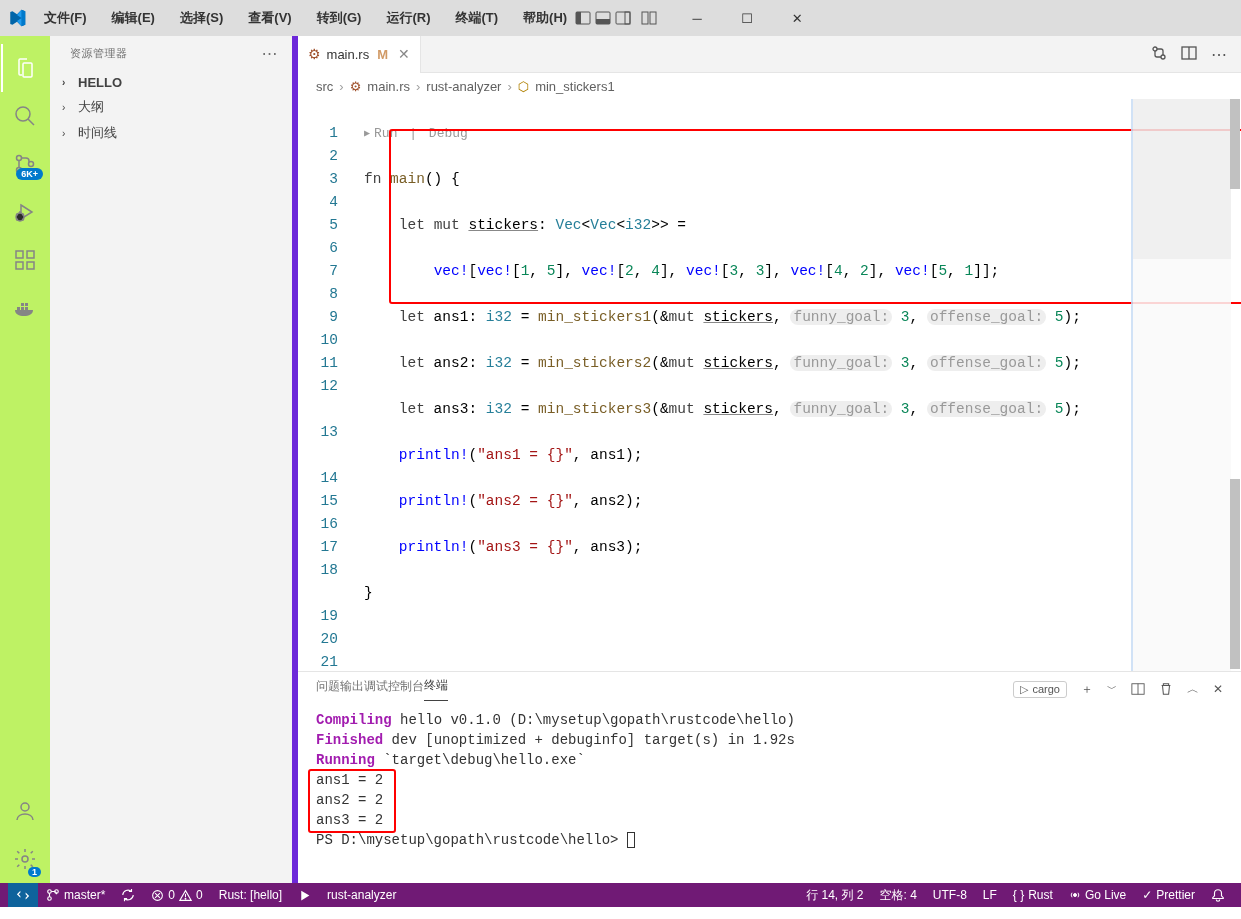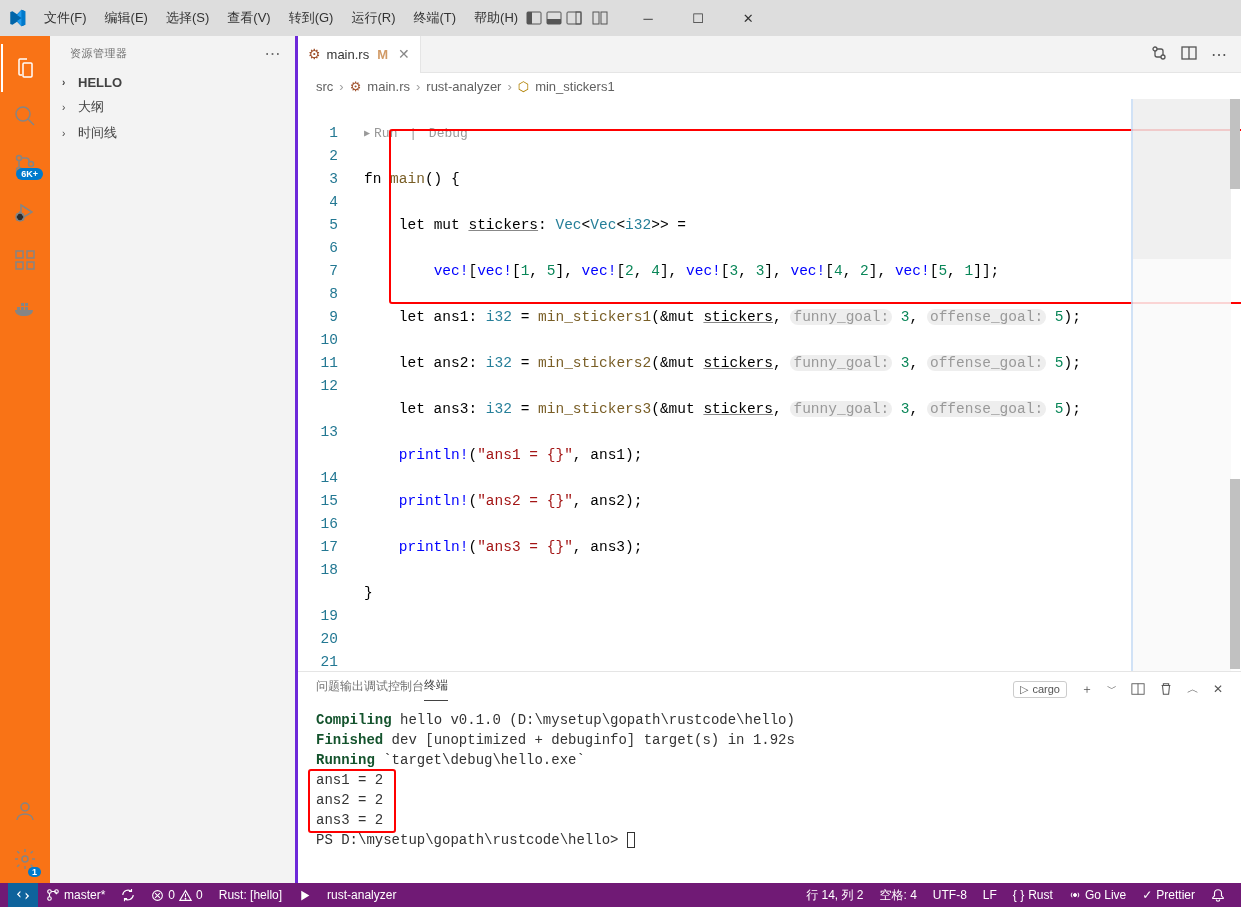--- a/index.html
+++ b/index.html
@@ -6,7 +6,7 @@
 body { font-family: "Segoe UI", -apple-system, sans-serif; font-size: 13px; color: #333; background: #fff; overflow: hidden; width: 1241px; height: 919px; }
 .titlebar { height: 36px; background: #dddddd; display: flex; align-items: center; padding: 0 8px; }
 .titlebar .vscode-icon { width: 18px; height: 18px; margin-right: 10px; }
-.titlebar .menu { display: flex; gap: 2px; }
+.titlebar .menu { display: flex; gap: 9px; font-weight: bold; }
 .titlebar .menu-item { padding: 4px 8px; cursor: pointer; font-size: 13px; color: #333; }
 .titlebar .title { flex: 1; text-align: center; color: #333; font-size: 13px; }
 .titlebar .win-controls { display: flex; align-items: center; gap: 6px; }

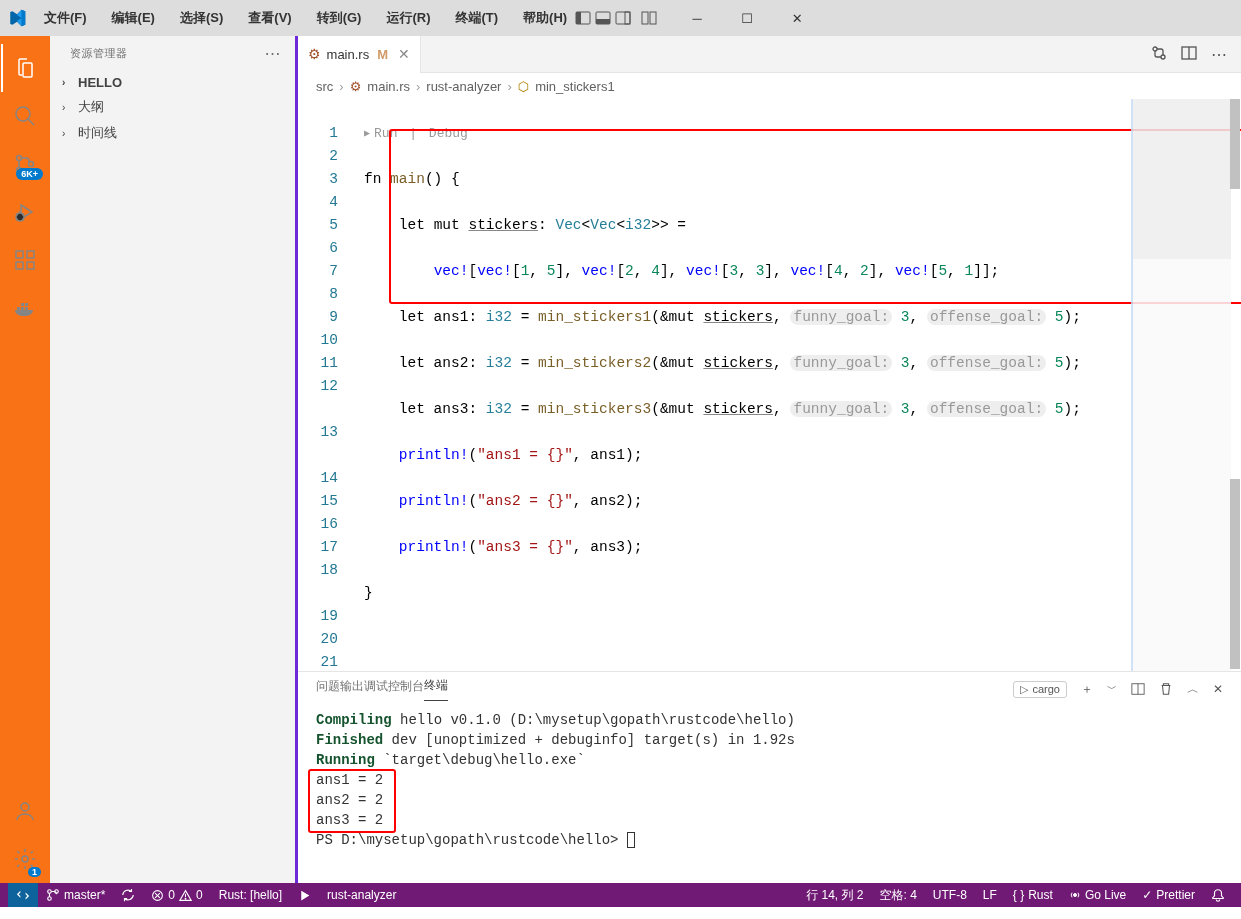--- a/index.html
+++ b/index.html
@@ -22,7 +22,7 @@
 .activitybar .spacer { flex: 1; }
 .activitybar .badge { position: absolute; bottom: 8px; right: 6px; background: #007acc; color: #fff; font-size: 9px; border-radius: 8px; padding: 1px 5px; font-weight: bold; }
 
-.sidebar { width: 248px; background: #f3f3f3; border-right: 3px solid #6d28d9; display: flex; flex-direction: column; }
+.sidebar { width: 248px; background: #f3f3f3; border-right: 6px solid #6d28d9; display: flex; flex-direction: column; }
 .sidebar-header { height: 35px; display: flex; align-items: center; justify-content: space-between; padding: 0 14px 0 20px; color: #6f6f6f; font-size: 11px; letter-spacing: 0.5px; }
 .sidebar-header .dots { color: #6f6f6f; font-size: 16px; }
 .sidebar-section { padding: 4px 12px; font-size: 13px; color: #424242; display: flex; align-items: center; gap: 4px; cursor: pointer; }

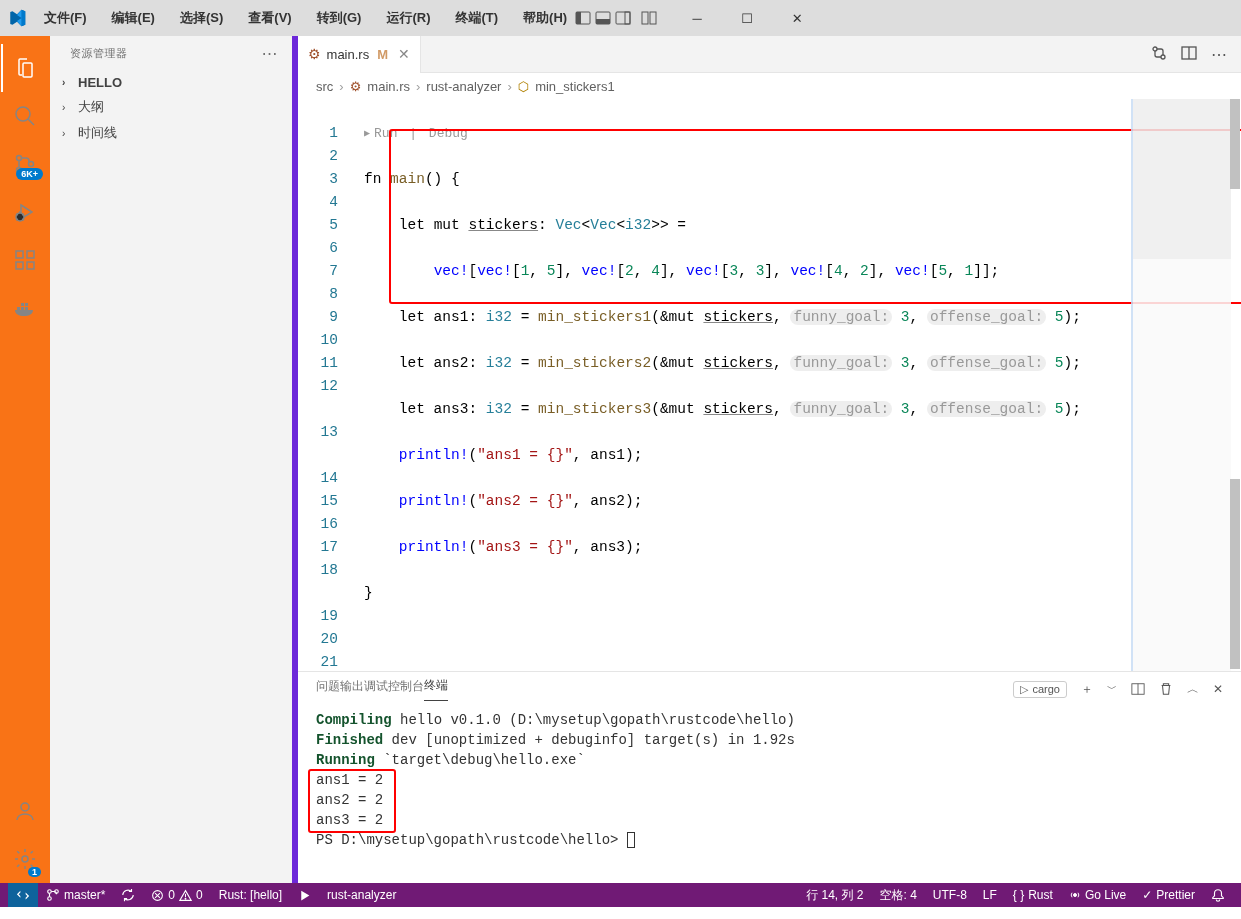--- a/index.html
+++ b/index.html
@@ -15,7 +15,7 @@
 .titlebar .winbtn { width: 44px; height: 30px; display: flex; align-items: center; justify-content: center; color: #333; }
 
 .main { display: flex; height: 847px; }
-.activitybar { width: 50px; background: #f97316; display: flex; flex-direction: column; align-items: center; padding-top: 8px; }
+.activitybar { width: 50px; background: #bef264; display: flex; flex-direction: column; align-items: center; padding-top: 8px; }
 .activitybar .act-icon { width: 48px; height: 48px; display: flex; align-items: center; justify-content: center; color: #858585; cursor: pointer; position: relative; }
 .activitybar .act-icon.active { color: #fff; }
 .activitybar .act-icon.active::before { content: ""; position: absolute; left: 0; top: 0; bottom: 0; width: 2px; background: #fff; }

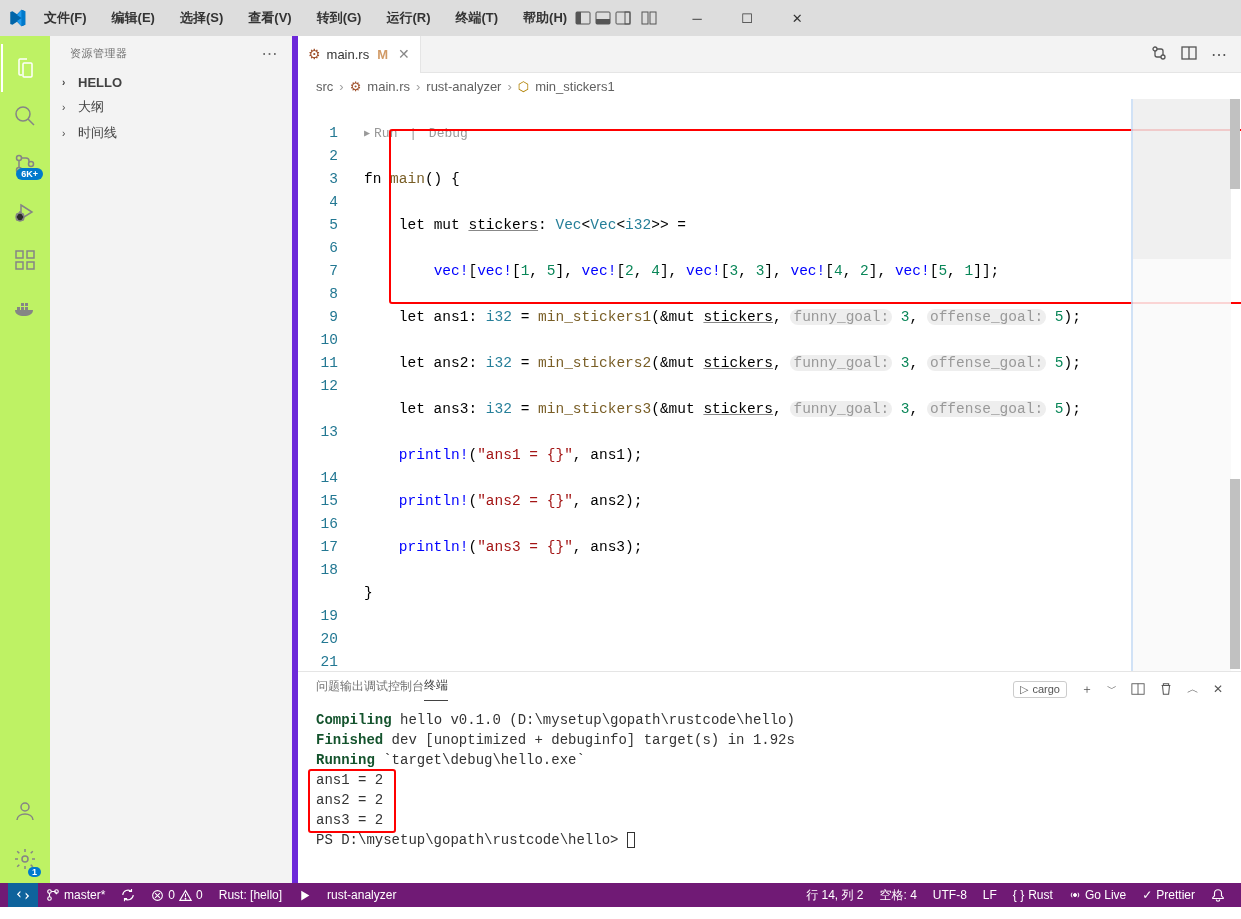--- a/index.html
+++ b/index.html
@@ -50,7 +50,7 @@
 .codelens .play { font-size: 10px; }
 .code .line { height: 23px; padding-left: 8px; }
 
-.kw { color: #000000; }
+.kw { color: #404040; }
 .fn { color: #795e26; }
 .ty { color: #267f99; }
 .mac { color: #0000ff; }

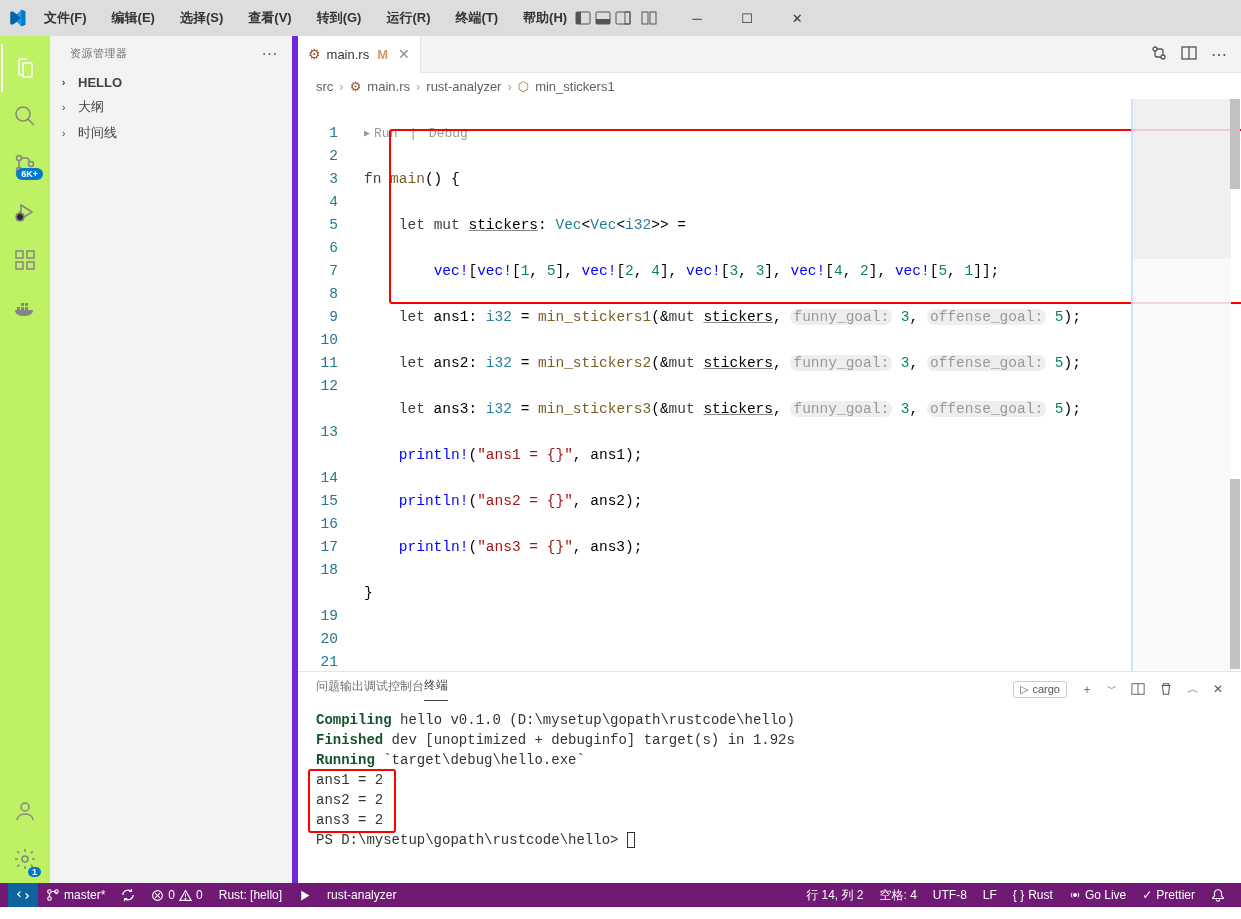--- a/index.html
+++ b/index.html
@@ -74,7 +74,7 @@
 .panel-tabs .right { margin-left: auto; display: flex; align-items: center; gap: 14px; color: #555; }
 .panel-tabs .cargo-sel { border: 1px solid #ccc; padding: 1px 6px; font-size: 11px; border-radius: 3px; display: flex; align-items: center; gap: 4px; }
 .panel-body { flex: 1; font-family: Consolas, "Courier New", monospace; font-size: 14px; line-height: 20px; padding: 4px 18px; color: #333; position: relative; }
-.panel-body .g { color: #14532d; font-weight: bold; margin-top: 24px; }
+.panel-body .g { color: #a21caf; font-weight: bold; margin-top: 24px; }
 .panel-body .redbox2 { position: absolute; border: 2.5px solid #ff0000; border-radius: 3px; left: 10px; top: 63px; width: 88px; height: 64px; }
 .panel-body .term-cursor { display: inline-block; width: 8px; height: 16px; border: 1px solid #333; vertical-align: middle; }
 

